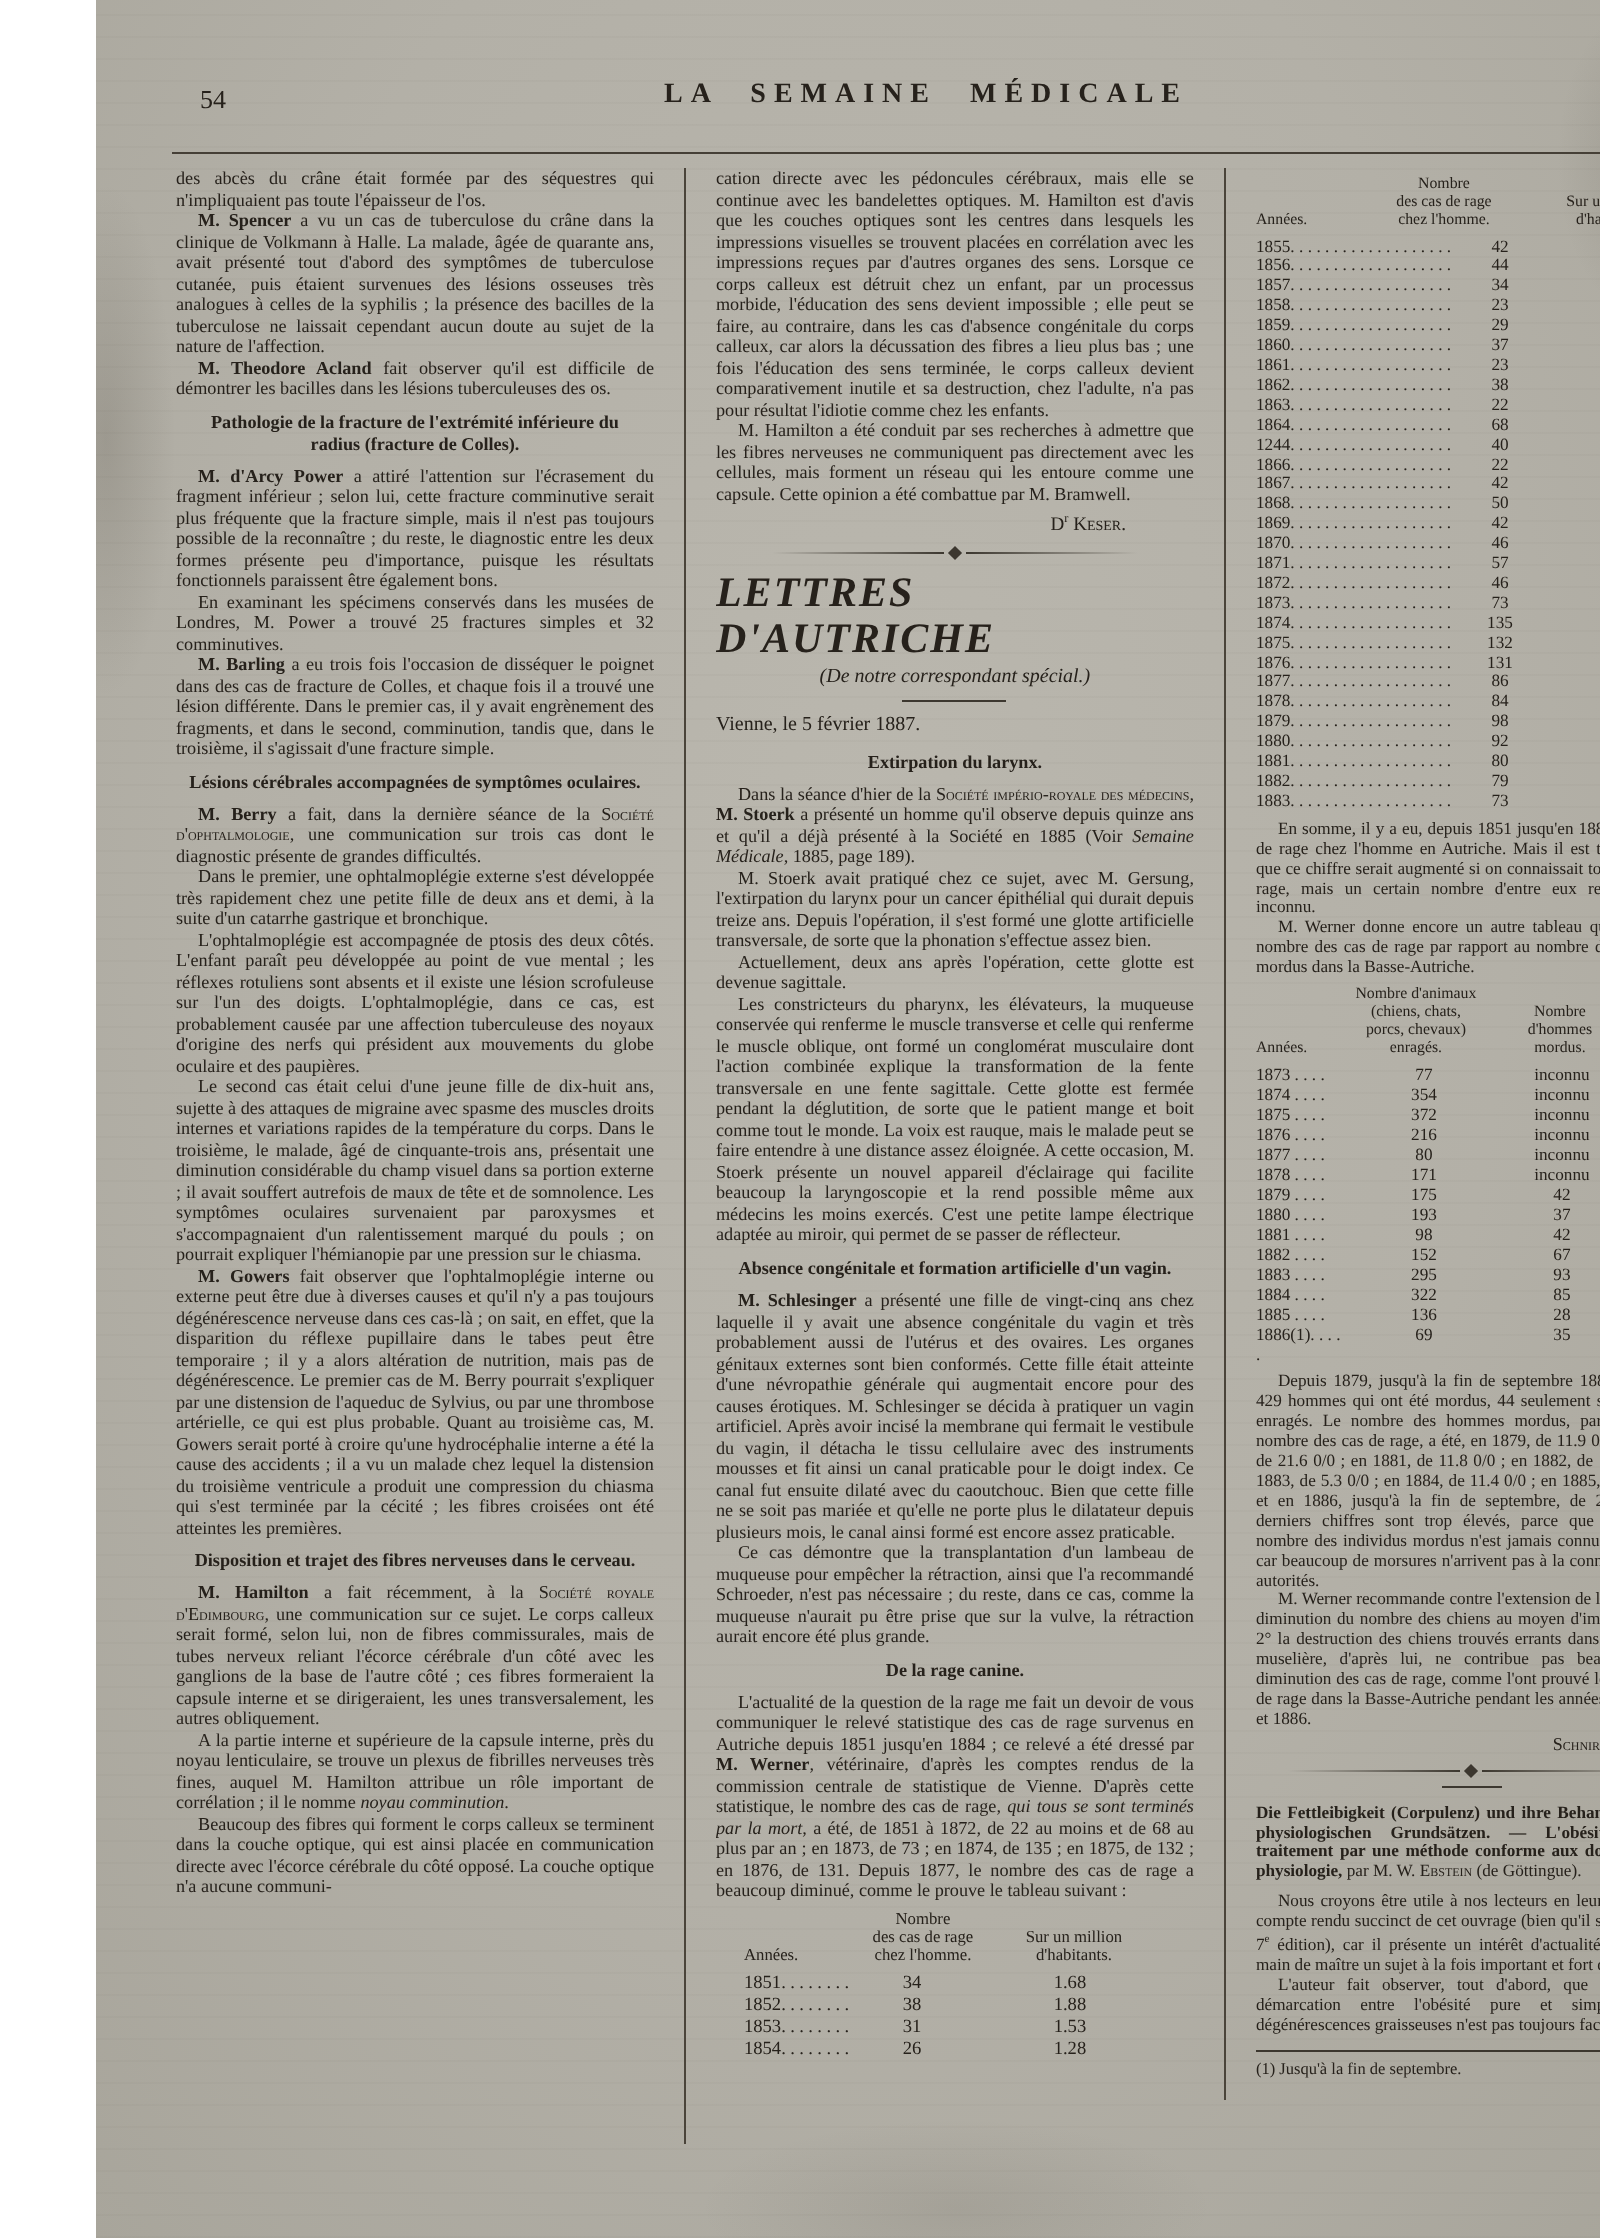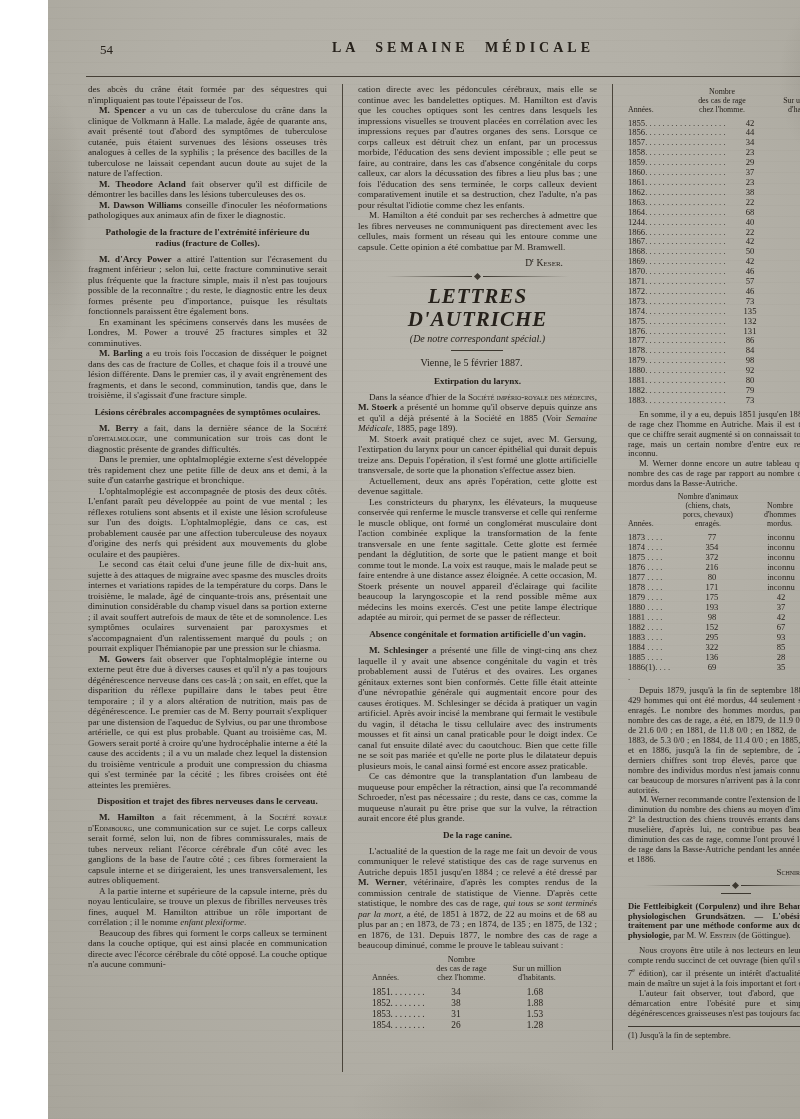--- a/index.html
+++ b/index.html
@@ -110,7 +110,6 @@
       <div class="p">des abcès du crâne était formée par des séquestres qui n'impliquaient pas toute l'épaisseur de l'os.</div>
       <div class="p ind"><b>M. Spencer</b> a vu un cas de tuberculose du crâne dans la clinique de Volkmann à Halle. La malade, âgée de quarante ans, avait présenté tout d'abord des symptômes de tuberculose cutanée, puis étaient survenues des lésions osseuses très analogues à celles de la syphilis ; la présence des bacilles de la tuberculose ne laissait cependant aucun doute au sujet de la nature de l'affection.</div>
       <div class="p ind"><b>M. Theodore Acland</b> fait observer qu'il est difficile de démontrer les bacilles dans les lésions tuberculeuses des os.</div>
-      <div class="p ind"><b>M. Dawson Williams</b> conseille d'inoculer les néoformations pathologiques aux animaux afin de fixer le diagnostic.</div>
       <div class="h">Pathologie de la fracture de l'extrémité inférieure du radius (fracture de Colles).</div>
       <div class="p ind"><b>M. d'Arcy Power</b> a attiré l'attention sur l'écrasement du fragment inférieur ; selon lui, cette fracture comminutive serait plus fréquente que la fracture simple, mais il n'est pas toujours possible de la reconnaître ; du reste, le diagnostic entre les deux formes présente peu d'importance, puisque les résultats fonctionnels paraissent être également bons.</div>
       <div class="p ind">En examinant les spécimens conservés dans les musées de Londres, M. Power a trouvé 25 fractures simples et 32 comminutives.</div>

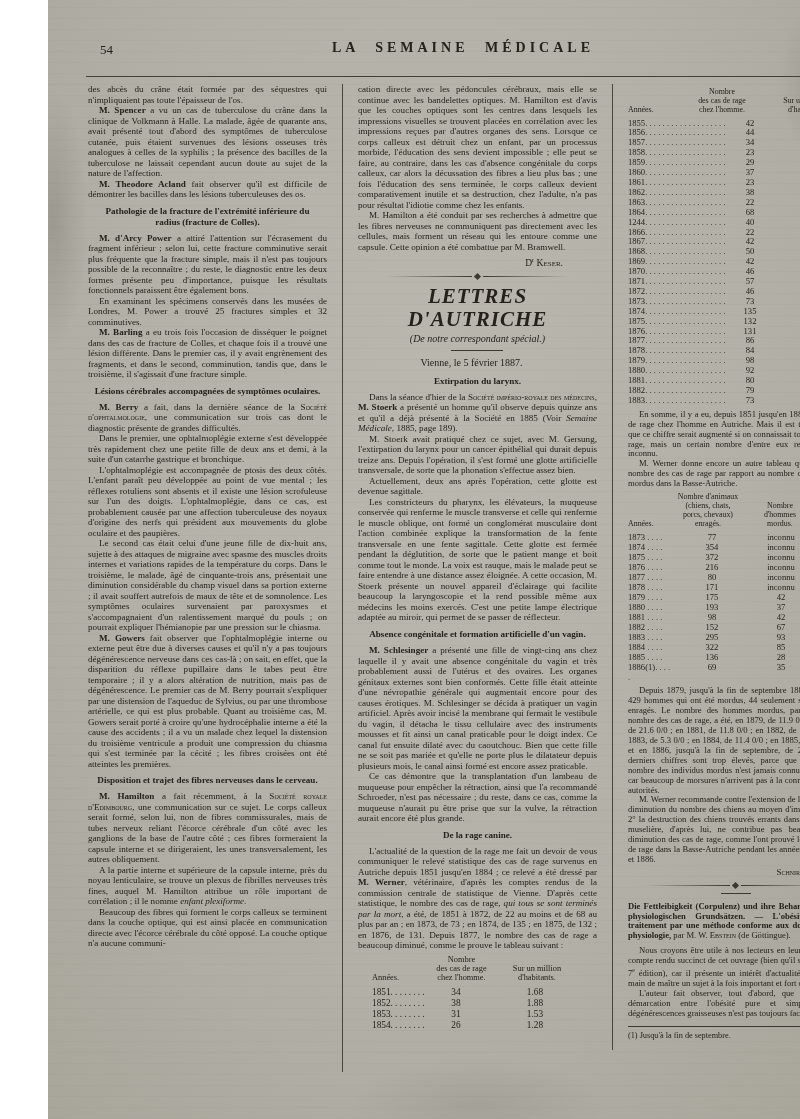--- a/index.html
+++ b/index.html
@@ -44,7 +44,7 @@
   .orn .l.right{background:linear-gradient(to left,transparent,#3c372f);}
   .orn .d{width:5px;height:5px;background:#3c372f;transform:rotate(45deg);margin:0 3px;flex:0 0 auto;}
 
-  .lettres-title{text-align:center;font-size:21px;font-weight:bold;font-style:italic;
+  .lettres-title{text-align:left;font-size:21px;font-weight:bold;font-style:italic;
                  letter-spacing:1px;margin:6px 0 3px;line-height:1.1;}
   .sub{text-align:center;font-style:italic;font-size:10px;}
   .sub-rule{width:52px;height:1px;background:#3c372f;margin:6px auto 7px;}

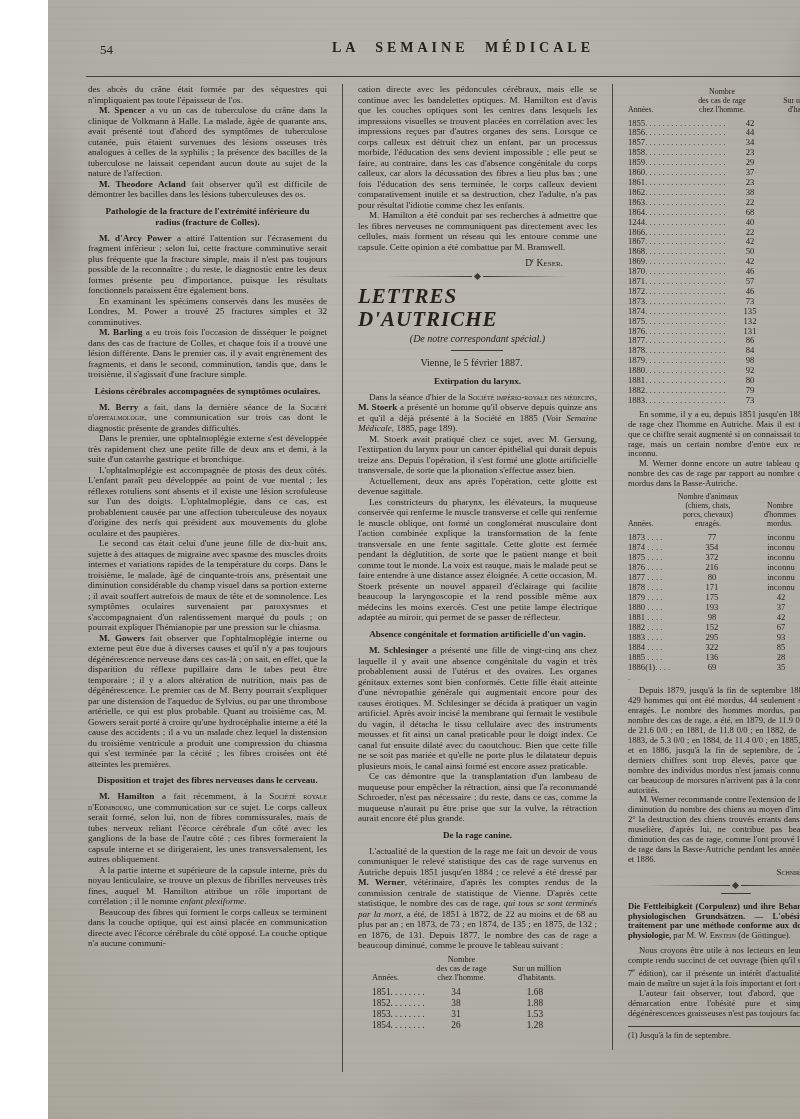--- a/index.html
+++ b/index.html
@@ -48,7 +48,7 @@
                  letter-spacing:1px;margin:6px 0 3px;line-height:1.1;}
   .sub{text-align:center;font-style:italic;font-size:10px;}
   .sub-rule{width:52px;height:1px;background:#3c372f;margin:6px auto 7px;}
-  .dateline{text-align:center;padding-right:12px;font-size:10px;margin:2px 0 7px;}
+  .dateline{text-align:left;padding-right:12px;font-size:10px;margin:2px 0 7px;}
 
   .livres-title{text-align:center;font-size:18px;font-weight:bold;letter-spacing:1.5px;
                 margin:7px 0 2px;line-height:1.1;}

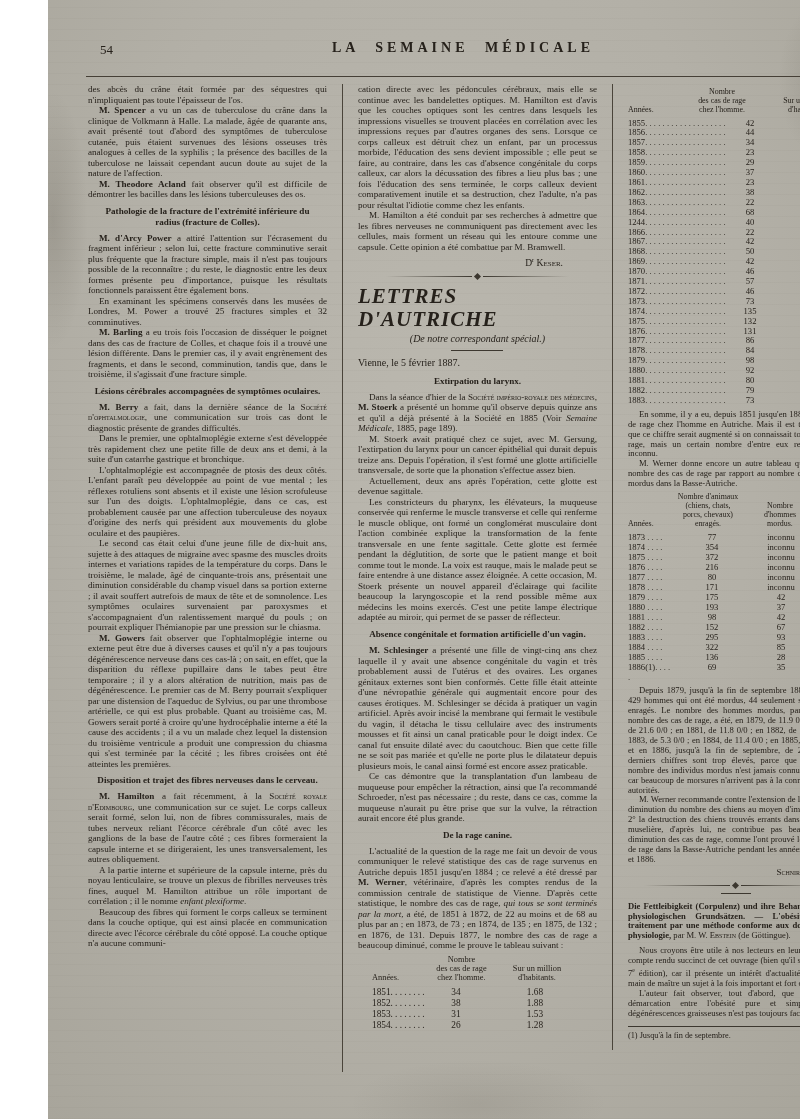--- a/index.html
+++ b/index.html
@@ -122,7 +122,7 @@
       <div class="p ind"><b>M. Gowers</b> fait observer que l'ophtalmoplégie interne ou externe peut être due à diverses causes et qu'il n'y a pas toujours dégénérescence nerveuse dans ces cas-là ; on sait, en effet, que la disparition du réflexe pupillaire dans le tabes peut être temporaire ; il y a alors altération de nutrition, mais pas de dégénérescence. Le premier cas de M. Berry pourrait s'expliquer par une distension de l'aqueduc de Sylvius, ou par une thrombose artérielle, ce qui est plus probable. Quant au troisième cas, M. Gowers serait porté à croire qu'une hydrocéphalie interne a été la cause des accidents ; il a vu un malade chez lequel la distension du troisième ventricule a produit une compression du chiasma qui s'est terminée par la cécité ; les fibres croisées ont été atteintes les premières.</div>
       <div class="h">Disposition et trajet des fibres nerveuses dans le cerveau.</div>
       <div class="p ind"><b>M. Hamilton</b> a fait récemment, à la <span class="sc">Société royale d'Edimbourg</span>, une communication sur ce sujet. Le corps calleux serait formé, selon lui, non de fibres commissurales, mais de tubes nerveux reliant l'écorce cérébrale d'un côté avec les ganglions de la base de l'autre côté ; ces fibres formeraient la capsule interne et se dirigeraient, les unes transversalement, les autres obliquement.</div>
-      <div class="p ind">A la partie interne et supérieure de la capsule interne, près du noyau lenticulaire, se trouve un plexus de fibrilles nerveuses très fines, auquel M. Hamilton attribue un rôle important de corrélation ; il le nomme <i>enfant plexiforme</i>.</div>
+      <div class="p ind">A la partie interne et supérieure de la capsule interne, près du noyau lenticulaire, se trouve un plexus de fibrilles nerveuses très fines, auquel M. Hamilton attribue un rôle important de corrélation ; il le nomme <i>noyau comminution</i>.</div>
       <div class="p ind">Beaucoup des fibres qui forment le corps calleux se terminent dans la couche optique, qui est ainsi placée en communication directe avec l'écorce cérébrale du côté opposé. La couche optique n'a aucune communi-</div>
     </div>
 

